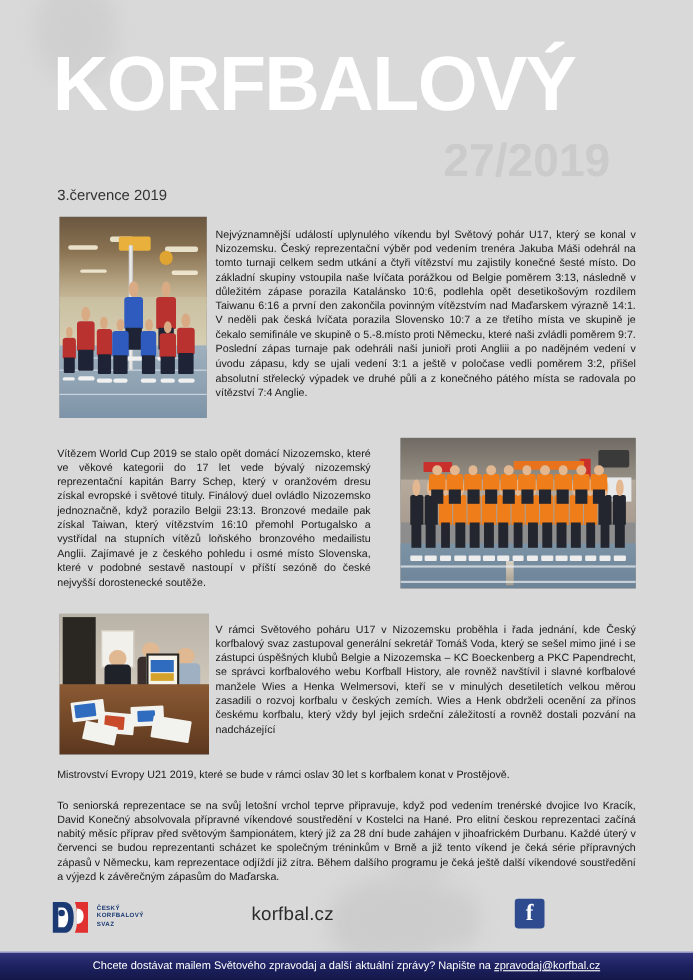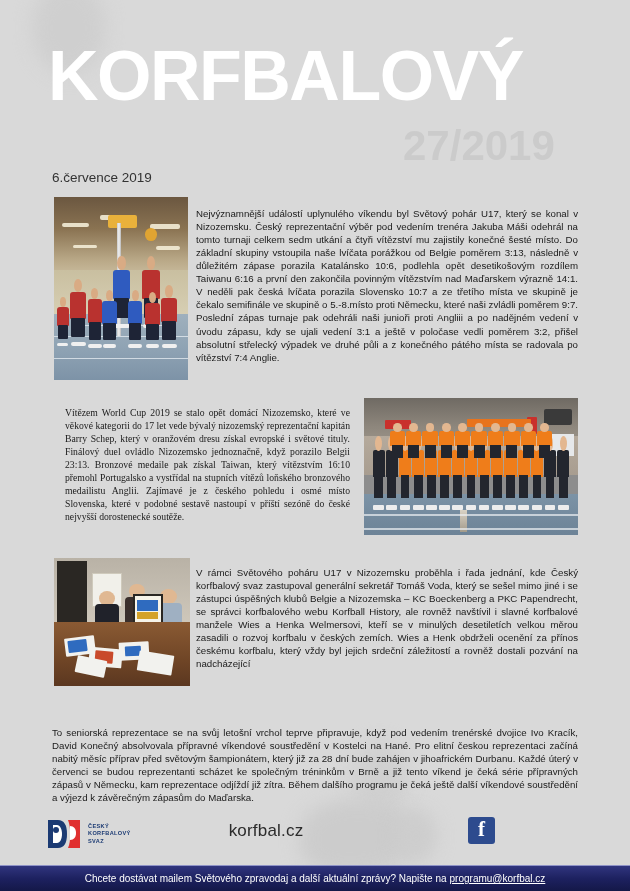--- a/index.html
+++ b/index.html
@@ -251,7 +251,7 @@
   <div class="masthead">
     <div class="title-main">KORFBALOVÝ</div>
     <div class="issue-number">27/2019</div>
-    <div class="issue-date">6.července 2019</div>
+    <div class="issue-date">3.července 2019</div>
   </div>
 
   <div class="content">

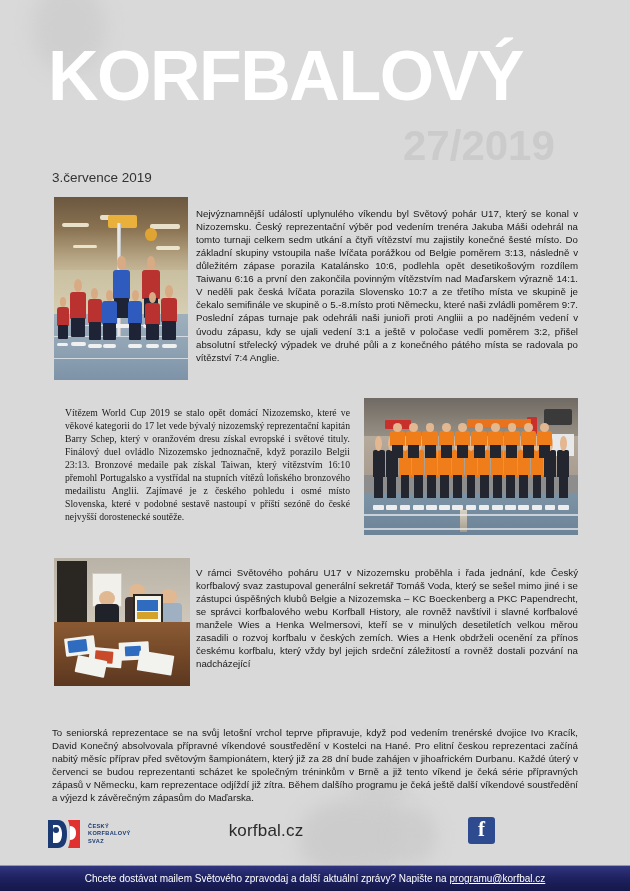--- a/index.html
+++ b/index.html
@@ -98,7 +98,7 @@
   }
 
   .p1 { left: 196px; top: 197px; width: 382px; }
-  .p2 { left: 65px;  top: 396px; width: 285px; font-family: Liberation Serif, serif; }
+  .p2 { left: 52px;  top: 396px; width: 285px; }
   .p3 { left: 196px; top: 556px; width: 382px; }
   .p3b{ left: 52px;  top: 688px; width: 526px; }
   .p4 { left: 52px;  top: 716px; width: 526px; }

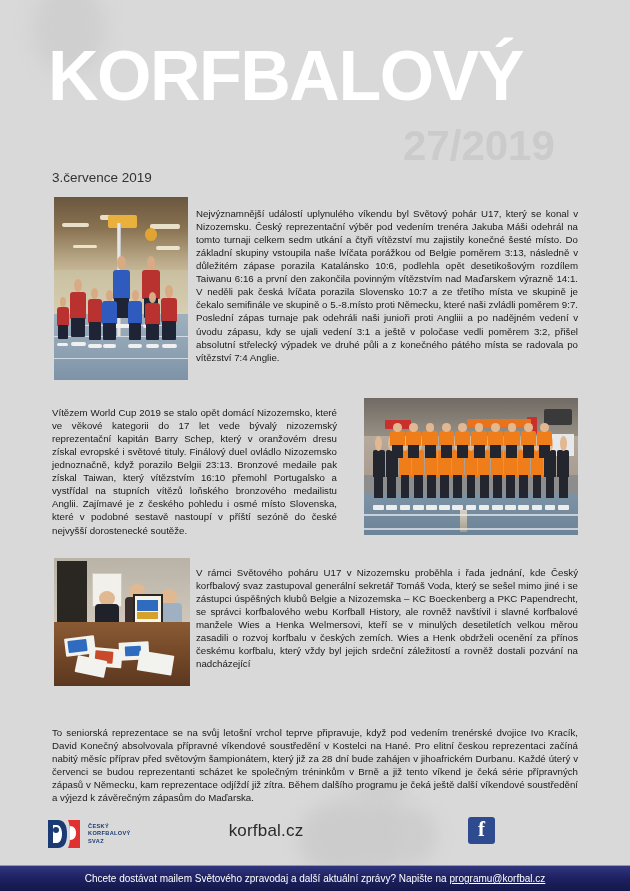--- a/index.html
+++ b/index.html
@@ -522,6 +522,7 @@
     </div>
 
     <p class="para p3">V rámci Světového poháru U17 v Nizozemsku proběhla i řada jednání, kde Český korfbalový svaz zastupoval generální sekretář Tomáš Voda, který se sešel mimo jiné i se zástupci úspěšných klubů Belgie a Nizozemska – KC Boeckenberg a PKC Papendrecht, se správci korfbalového webu Korfball History, ale rovněž navštívil i slavné korfbalové manžele Wies a Henka Welmersovi, kteří se v minulých desetiletích velkou měrou zasadili o rozvoj korfbalu v českých zemích. Wies a Henk obdrželi ocenění za přínos českému korfbalu, který vždy byl jejich srdeční záležitostí a rovněž dostali pozvání na nadcházející</p>
+    <p class="para p3b">Mistrovství Evropy U21 2019, které se bude v rámci oslav 30 let s korfbalem konat v Prostějově.</p>
     <p class="para p4">To seniorská reprezentace se na svůj letošní vrchol teprve připravuje, když pod vedením trenérské dvojice Ivo Kracík, David Konečný absolvovala přípravné víkendové soustředění v Kostelci na Hané. Pro elitní českou reprezentaci začíná nabitý měsíc příprav před světovým šampionátem, který již za 28 dní bude zahájen v jihoafrickém Durbanu. Každé úterý v červenci se budou reprezentanti scházet ke společným tréninkům v Brně a již tento víkend je čeká série přípravných zápasů v Německu, kam reprezentace odjíždí již zítra. Během dalšího programu je čeká ještě další víkendové soustředění a výjezd k závěrečným zápasům do Maďarska.</p>
   </div>
 

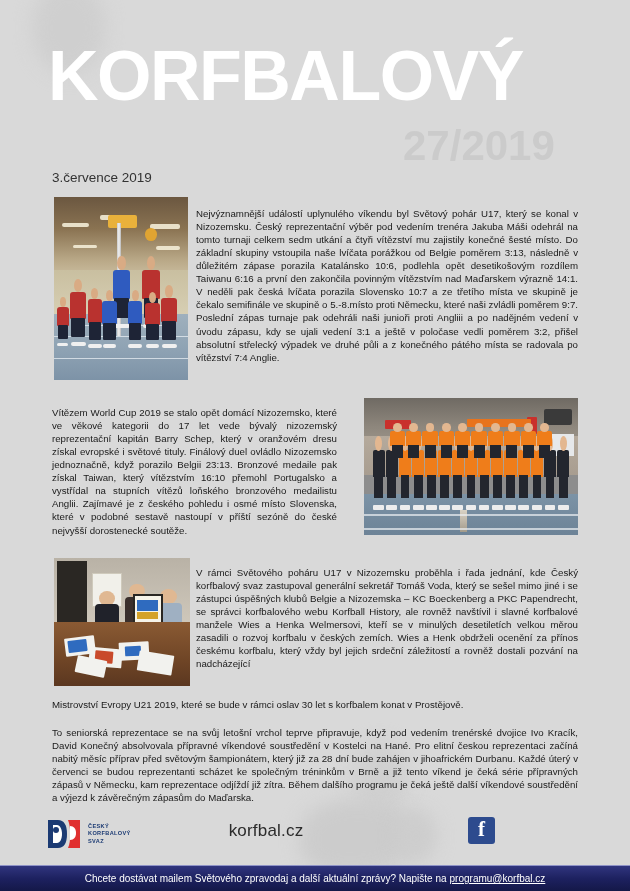--- a/index.html
+++ b/index.html
@@ -547,7 +547,7 @@
   </div>
 
   <div class="subscribe-bar">
-    <div class="subscribe-text"><span>Chcete dostávat mailem Světového zpravodaj a další aktuální zprávy?  Napište na</span><a class="subscribe-email" href="#">programu@korfbal.cz</a></div>
+    <div class="subscribe-text"><span>Chcete dostávat mailem Světového zpravodaj a další aktuální zprávy?  Napište na</span><a class="subscribe-email" href="#">zpravodaj@korfbal.cz</a></div>
   </div>
 
 </div>

